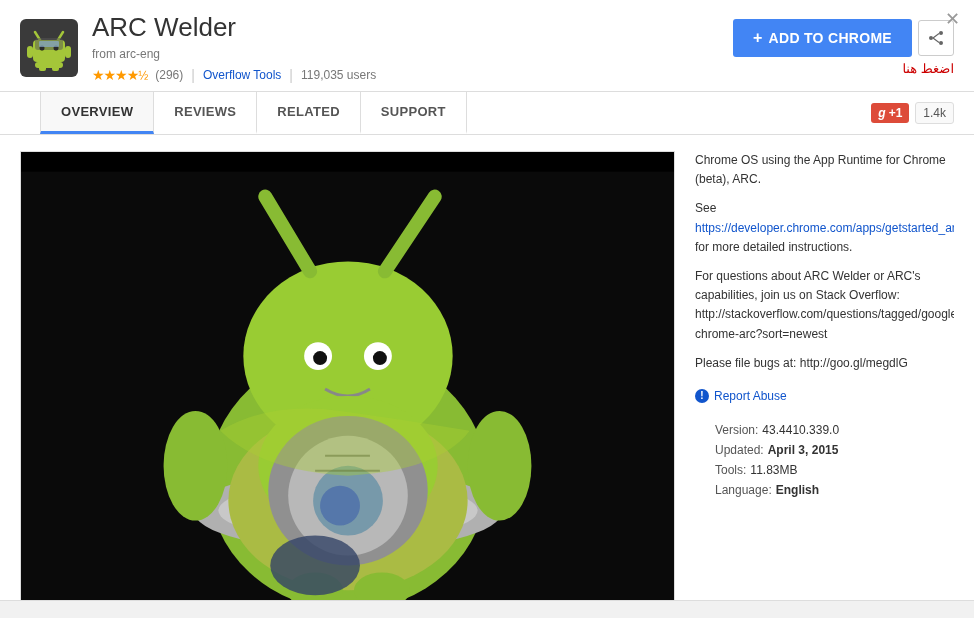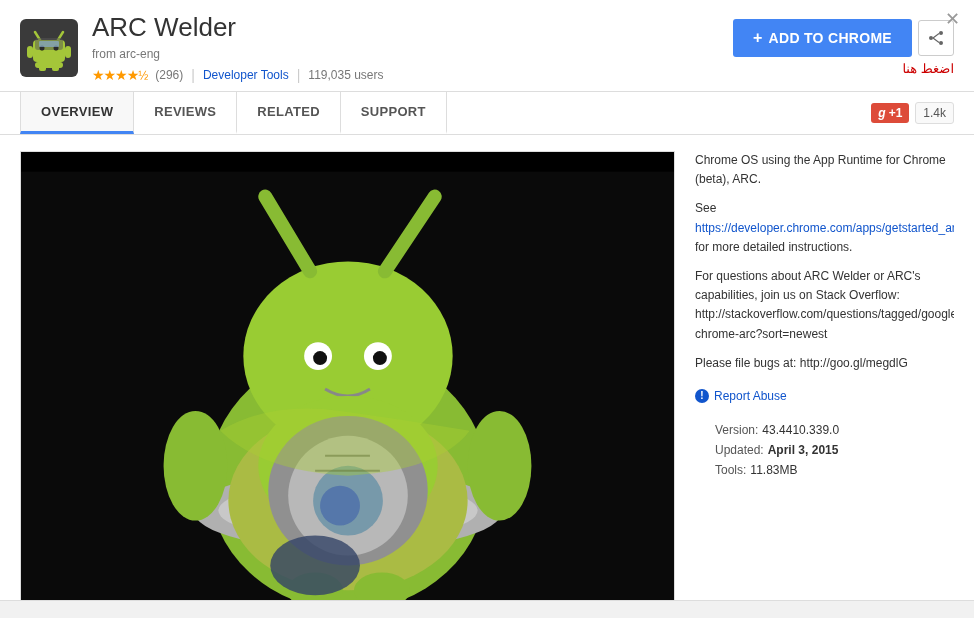--- a/index.html
+++ b/index.html
@@ -345,7 +345,7 @@
           </span>
           <span class="review-count">(296)</span>
           <span class="divider-meta">|</span>
-          <a class="dev-link" href="#">Developer Tools</a>
+          <a class="dev-link" href="#">Overflow Tools</a>
           <span class="divider-meta">|</span>
           <span class="users-count">119,035 users</span>
         </div>

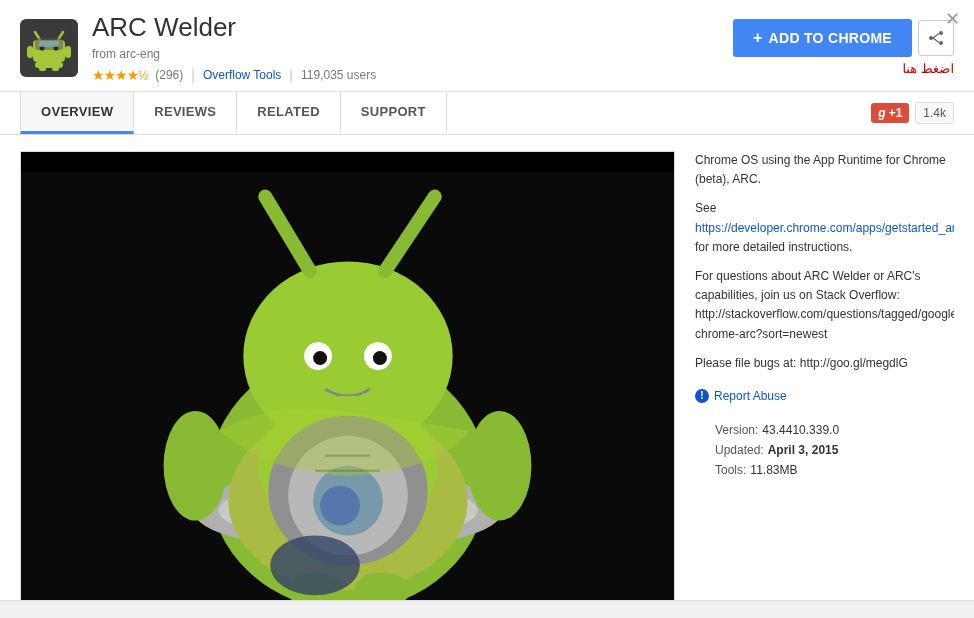--- a/index.html
+++ b/index.html
@@ -155,7 +155,7 @@
       letter-spacing: 0.3px;
       border-right: 1px solid #ddd;
     }
-    .tab:first-child { border-left: 1px solid #ddd; }
+    .tab:first-child { border-left: 1px solid #ddd; margin-left: 20px; }
     .tab.active {
       color: #333;
       border-bottom: 3px solid #4285f4;

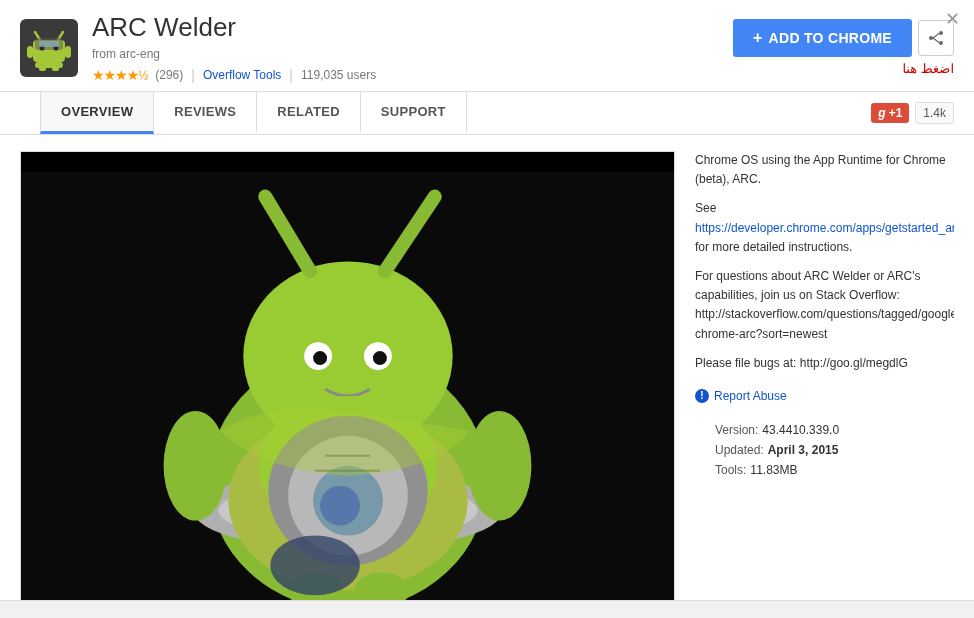--- a/index.html
+++ b/index.html
@@ -482,6 +482,10 @@
           <span class="meta-label">Tools:</span>
           <span class="meta-value">11.83MB</span>
         </div>
+        <div class="meta-row">
+          <span class="meta-label">Language:</span>
+          <span class="meta-value bold">English</span>
+        </div>
       </div>
     </div>
 

